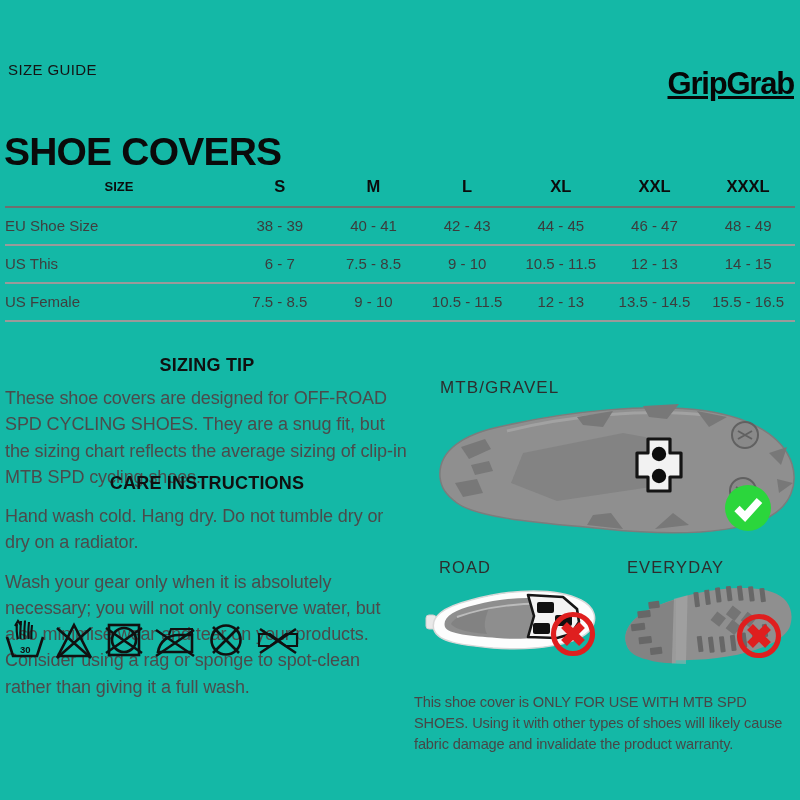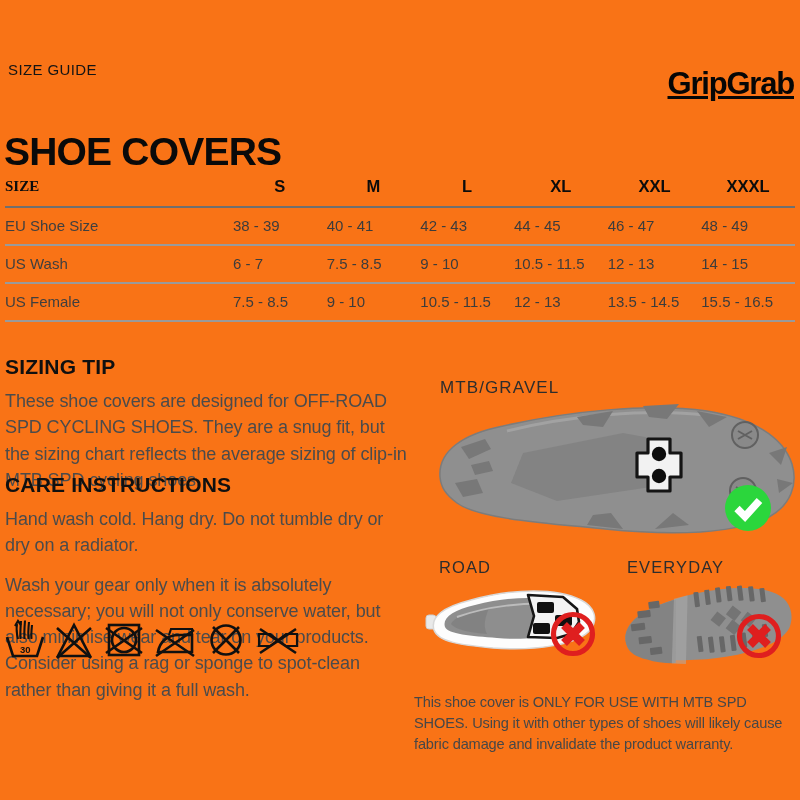--- a/index.html
+++ b/index.html
@@ -4,7 +4,7 @@
 <style>
   html,body{margin:0;padding:0;background:#ffffff;}
   body{width:800px;height:800px;font-family:"Liberation Sans",sans-serif;-webkit-font-smoothing:antialiased;}
-  .page{position:relative;width:800px;height:800px;background:#f97316;overflow:hidden;}
+  .page{position:relative;width:800px;height:800px;background:#14b8a6;overflow:hidden;}
 
   .eyebrow{position:absolute;left:8px;top:61px;font-size:15px;font-weight:500;letter-spacing:.4px;color:#141414;}
   .brand{position:absolute;right:6px;top:66px;font-size:31px;font-weight:800;letter-spacing:-1.2px;color:#060606;text-decoration:underline;}

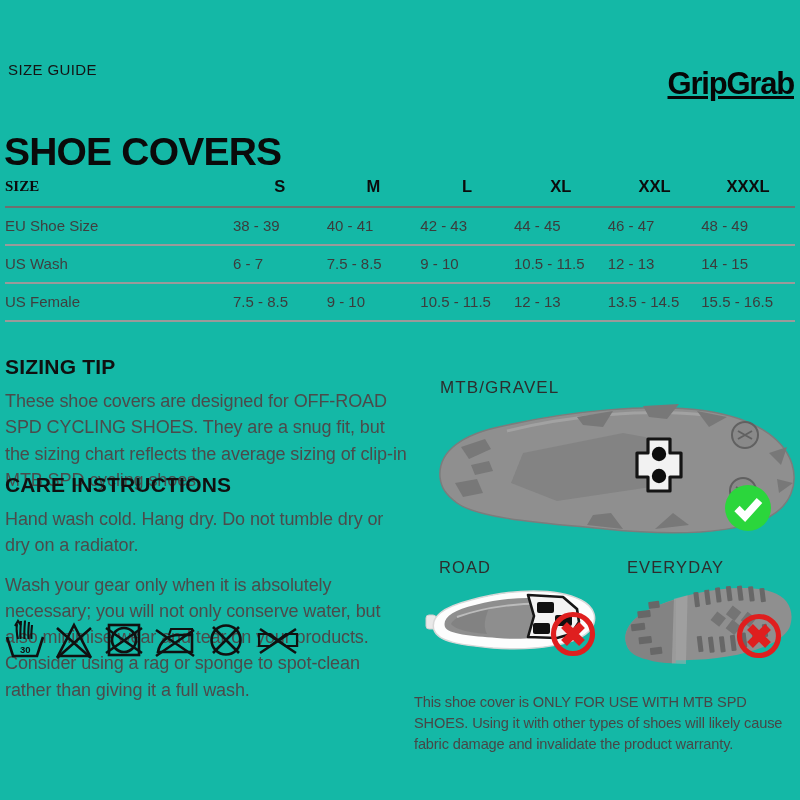--- a/index.html
+++ b/index.html
@@ -13,7 +13,7 @@
   table.sizes{position:absolute;left:5px;top:170px;width:790px;border-collapse:collapse;table-layout:fixed;}
   table.sizes col.c0{width:228px;}
   table.sizes thead th{font-size:16.5px;font-weight:700;color:#0c0c0c;text-align:center;padding:7px 0 10px;border-bottom:2px solid #6f6f6f;}
-  table.sizes thead th.first{text-align:left;font-size:15px;font-family:Liberation Serif, serif;}
+  table.sizes thead th.first{text-align:center;font-size:13px;}
   table.sizes td{font-size:15px;color:#3c3c3c;text-align:left;padding:9px 0 10px;border-bottom:2px solid #9a9a9a;}
   table.sizes td.first{text-align:left;color:#3f3f3f;}
 

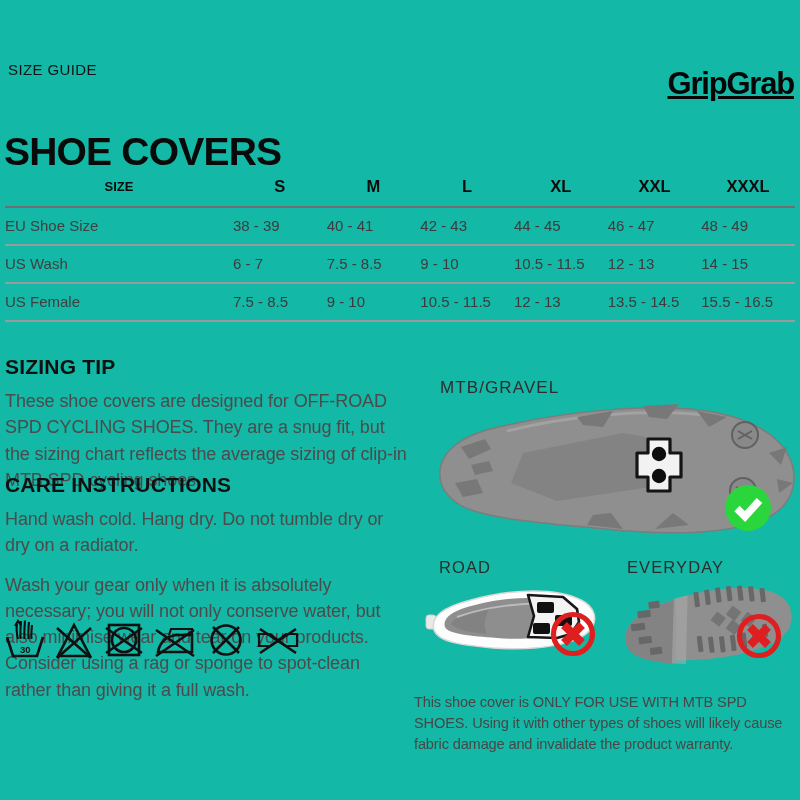--- a/index.html
+++ b/index.html
@@ -14,7 +14,7 @@
   table.sizes col.c0{width:228px;}
   table.sizes thead th{font-size:16.5px;font-weight:700;color:#0c0c0c;text-align:center;padding:7px 0 10px;border-bottom:2px solid #6f6f6f;}
   table.sizes thead th.first{text-align:center;font-size:13px;}
-  table.sizes td{font-size:15px;color:#3c3c3c;text-align:left;padding:9px 0 10px;border-bottom:2px solid #9a9a9a;}
+  table.sizes td{font-size:15px;color:#3c3c3c;text-align:center;padding:9px 0 10px;border-bottom:2px solid #9a9a9a;}
   table.sizes td.first{text-align:left;color:#3f3f3f;}
 
   .block{position:absolute;left:5px;width:404px;}

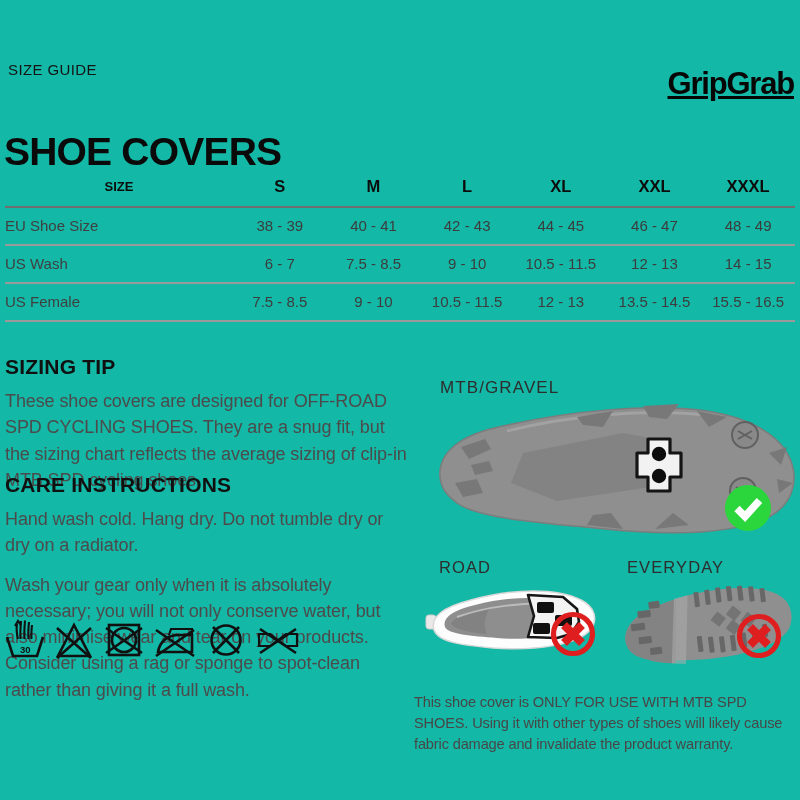--- a/index.html
+++ b/index.html
@@ -89,7 +89,7 @@
         <td>48 - 49</td>
       </tr>
       <tr>
-        <td class="first">US Wash</td>
+        <td class="first">US This</td>
         <td>6 - 7</td>
         <td>7.5 - 8.5</td>
         <td>9 - 10</td>

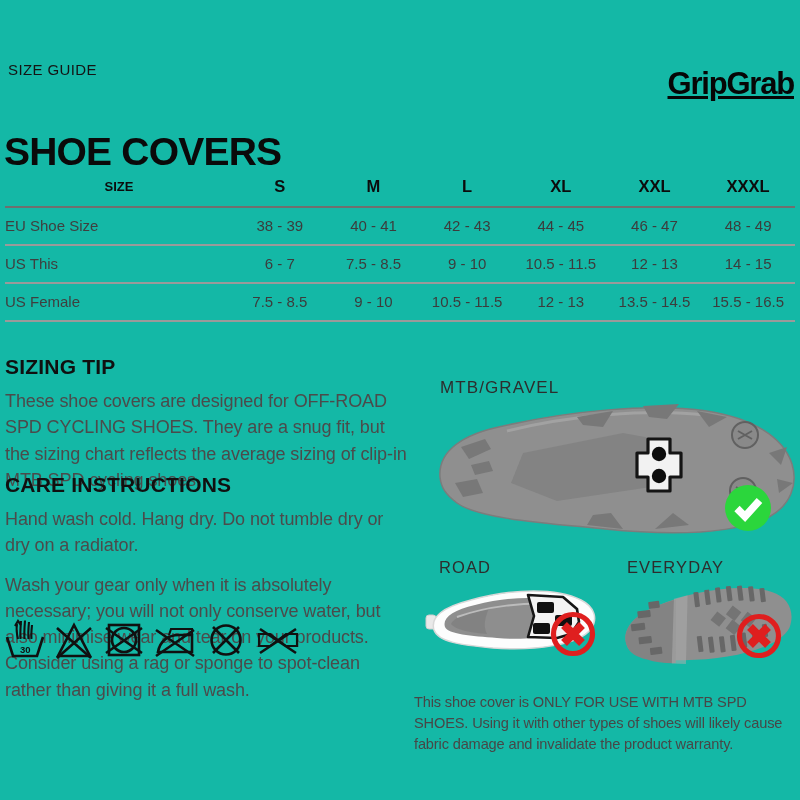--- a/index.html
+++ b/index.html
@@ -18,7 +18,7 @@
   table.sizes td.first{text-align:left;color:#3f3f3f;}
 
   .block{position:absolute;left:5px;width:404px;}
-  .block h3{margin:0;font-size:21px;font-weight:800;color:#101010;letter-spacing:.2px;}
+  .block h3{margin:0;font-size:18px;font-weight:800;color:#101010;letter-spacing:.2px;text-align:center;}
   .block p{margin:9px 0 0;font-size:18px;line-height:1.46;color:#4b4b4b;letter-spacing:-.1px;}
   .sizing-tip{top:355px;}
   .care{top:473px;}

